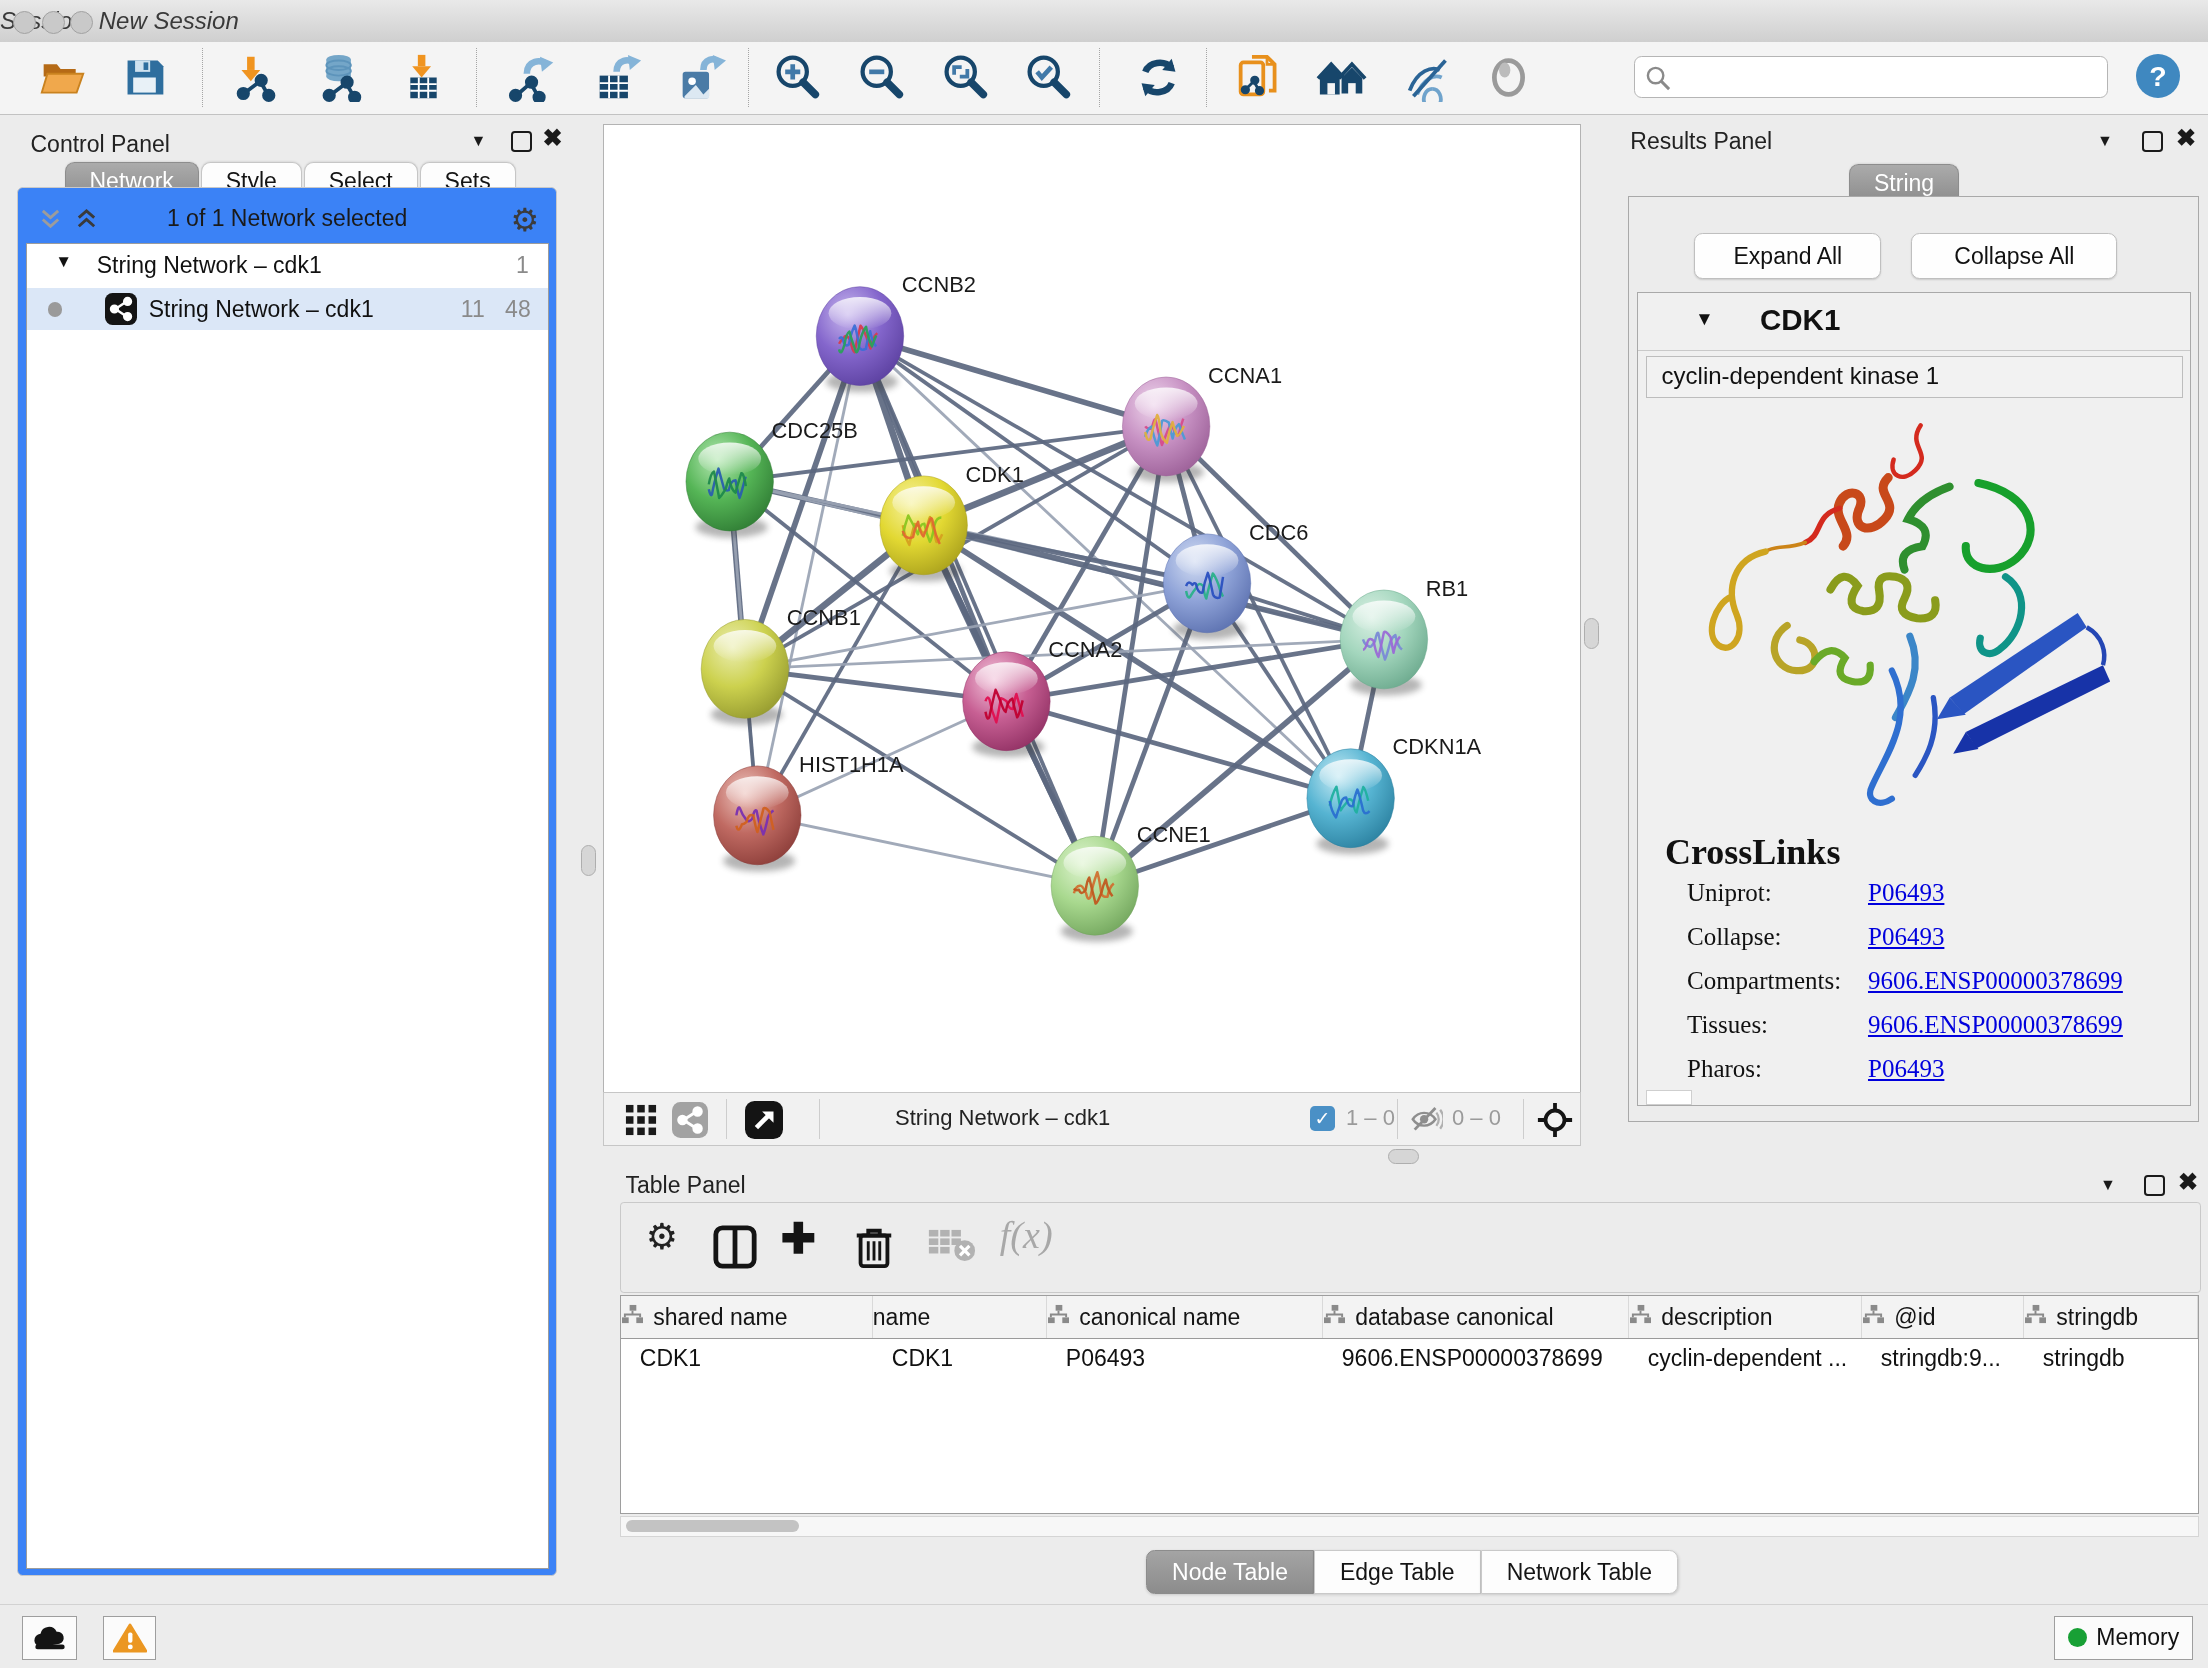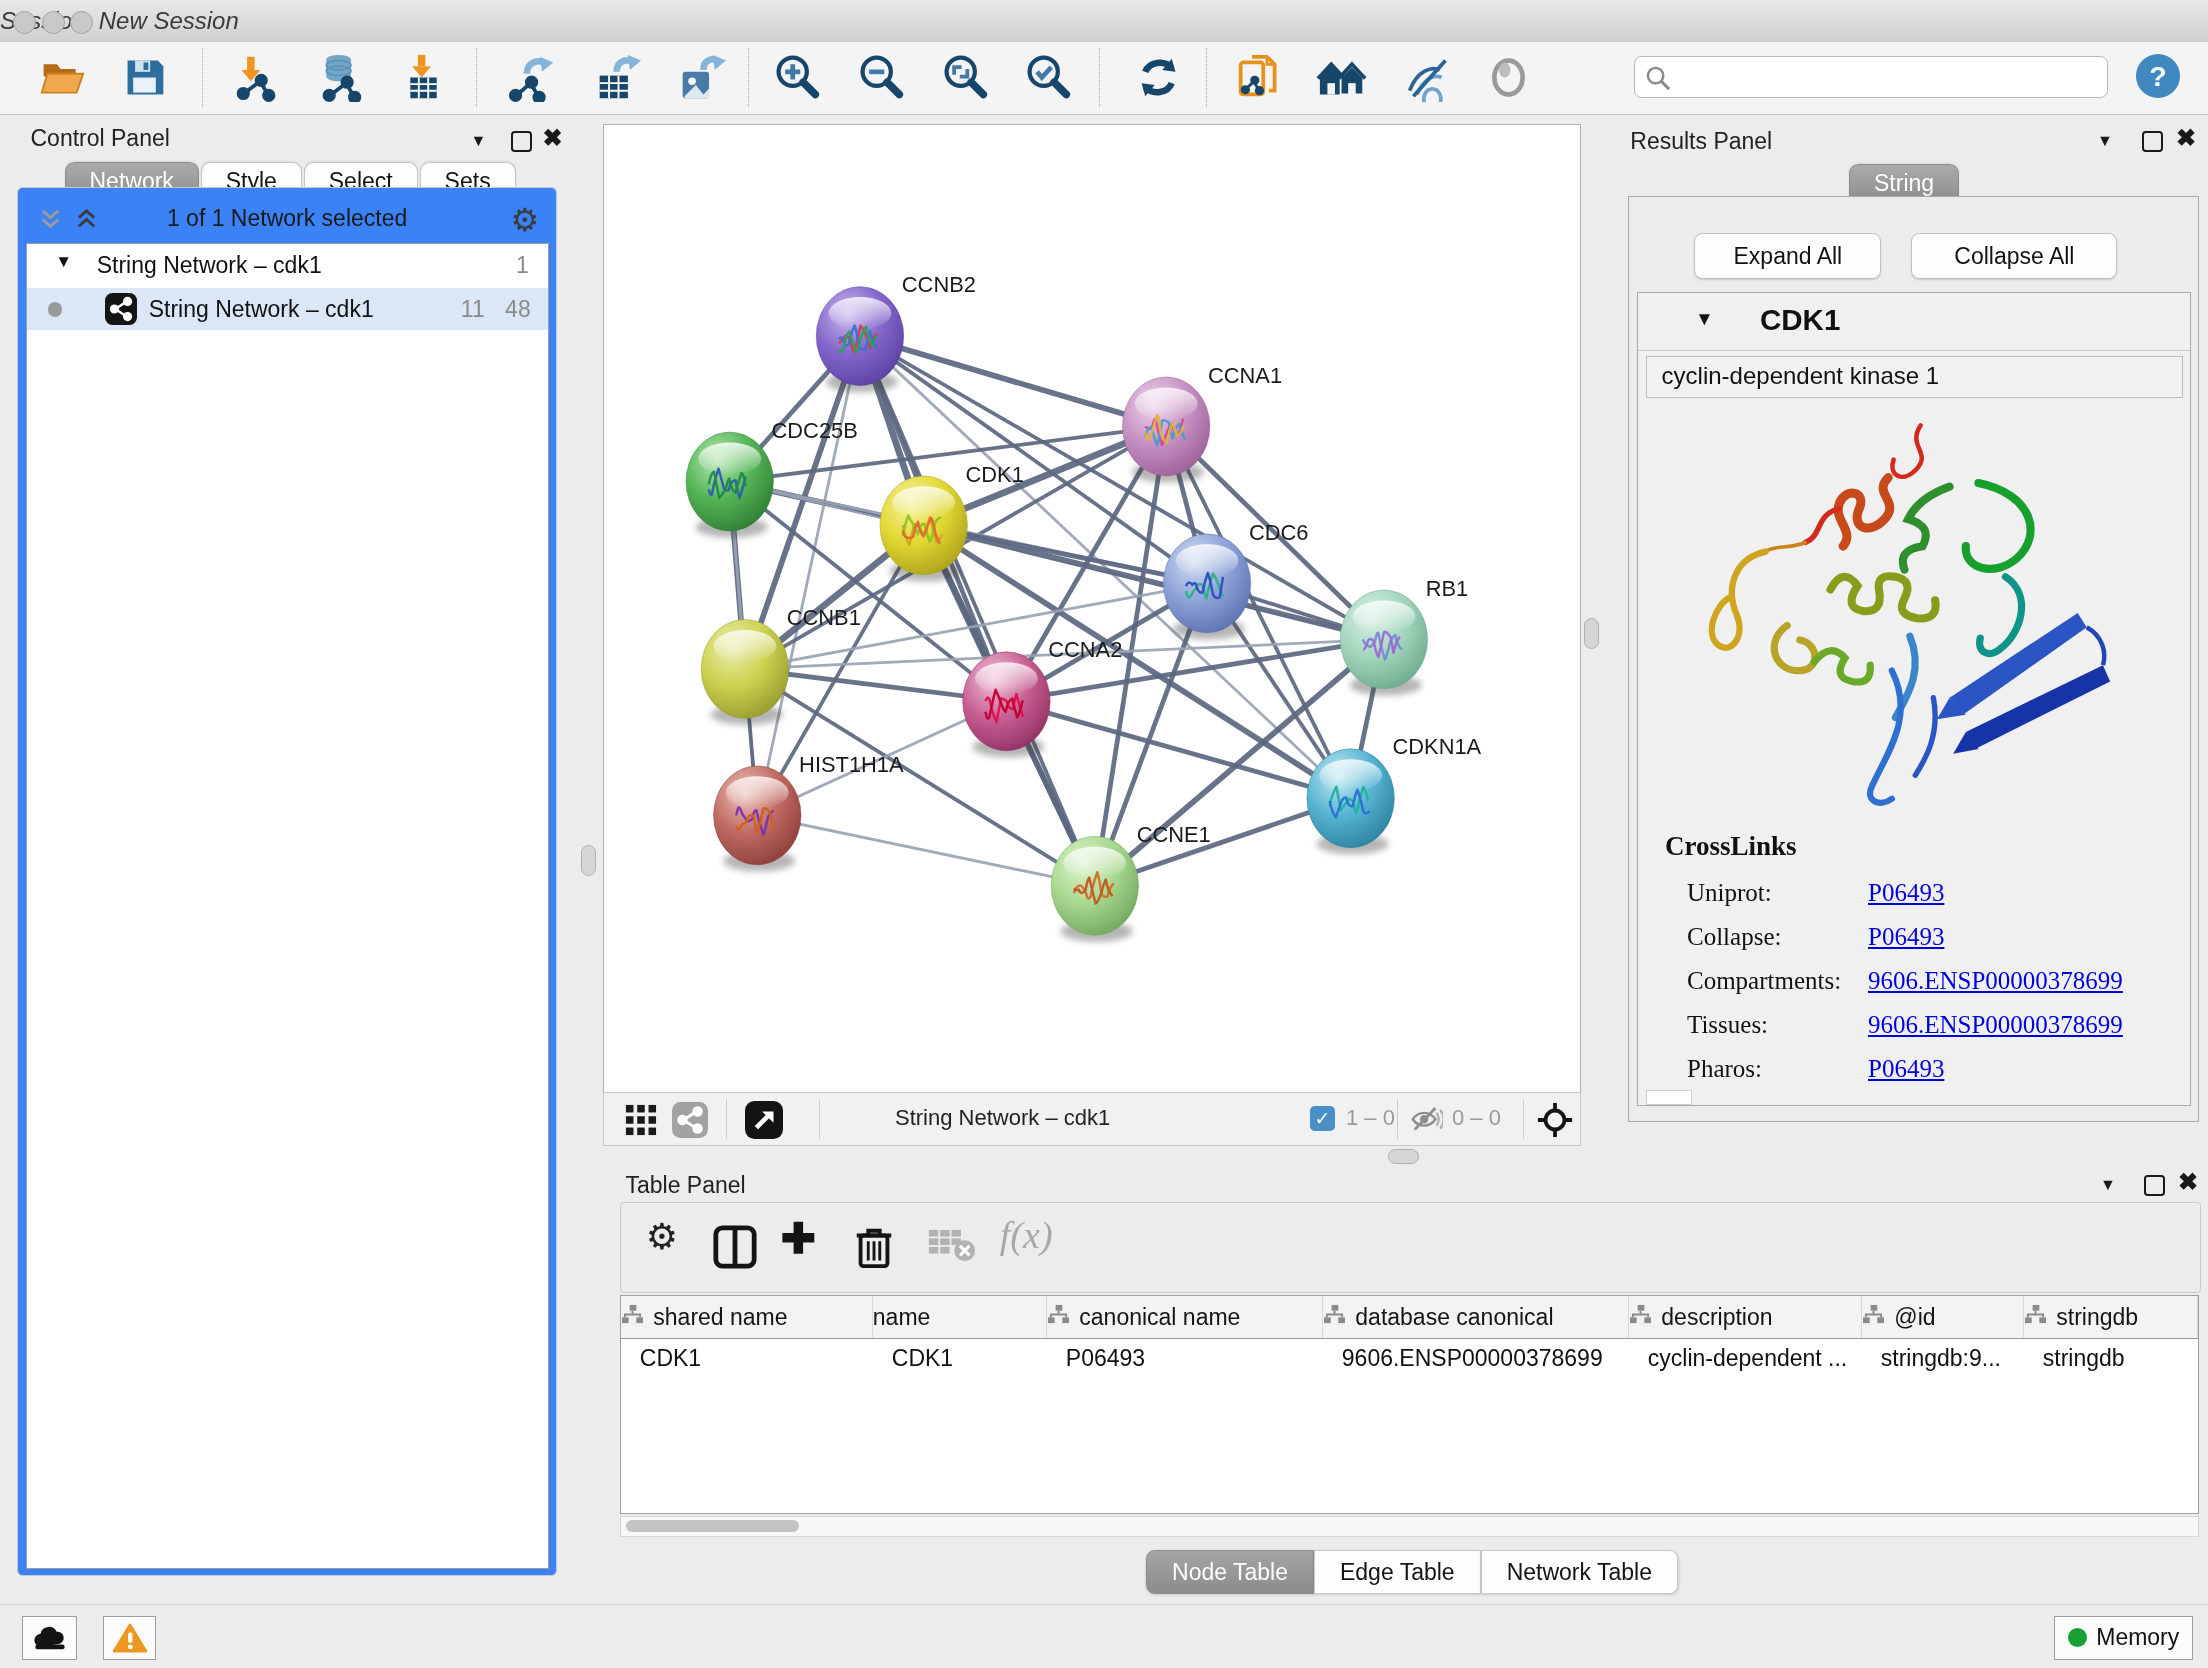--- a/index.html
+++ b/index.html
@@ -288,7 +288,7 @@
   </div>
 
   <div id="control-panel" class="abs">
-    <span class="panel-title abs" style="left:21px;top:1px">Control Panel</span>
+    <span class="panel-title abs" style="left:21px;top:7px">Control Panel</span>
     <span class="win-ctl wc-tri" style="left:461px">▼</span>
     <span class="win-ctl wc-sq" style="left:501px"></span>
     <span class="win-ctl wc-x" style="left:533px">✖</span>

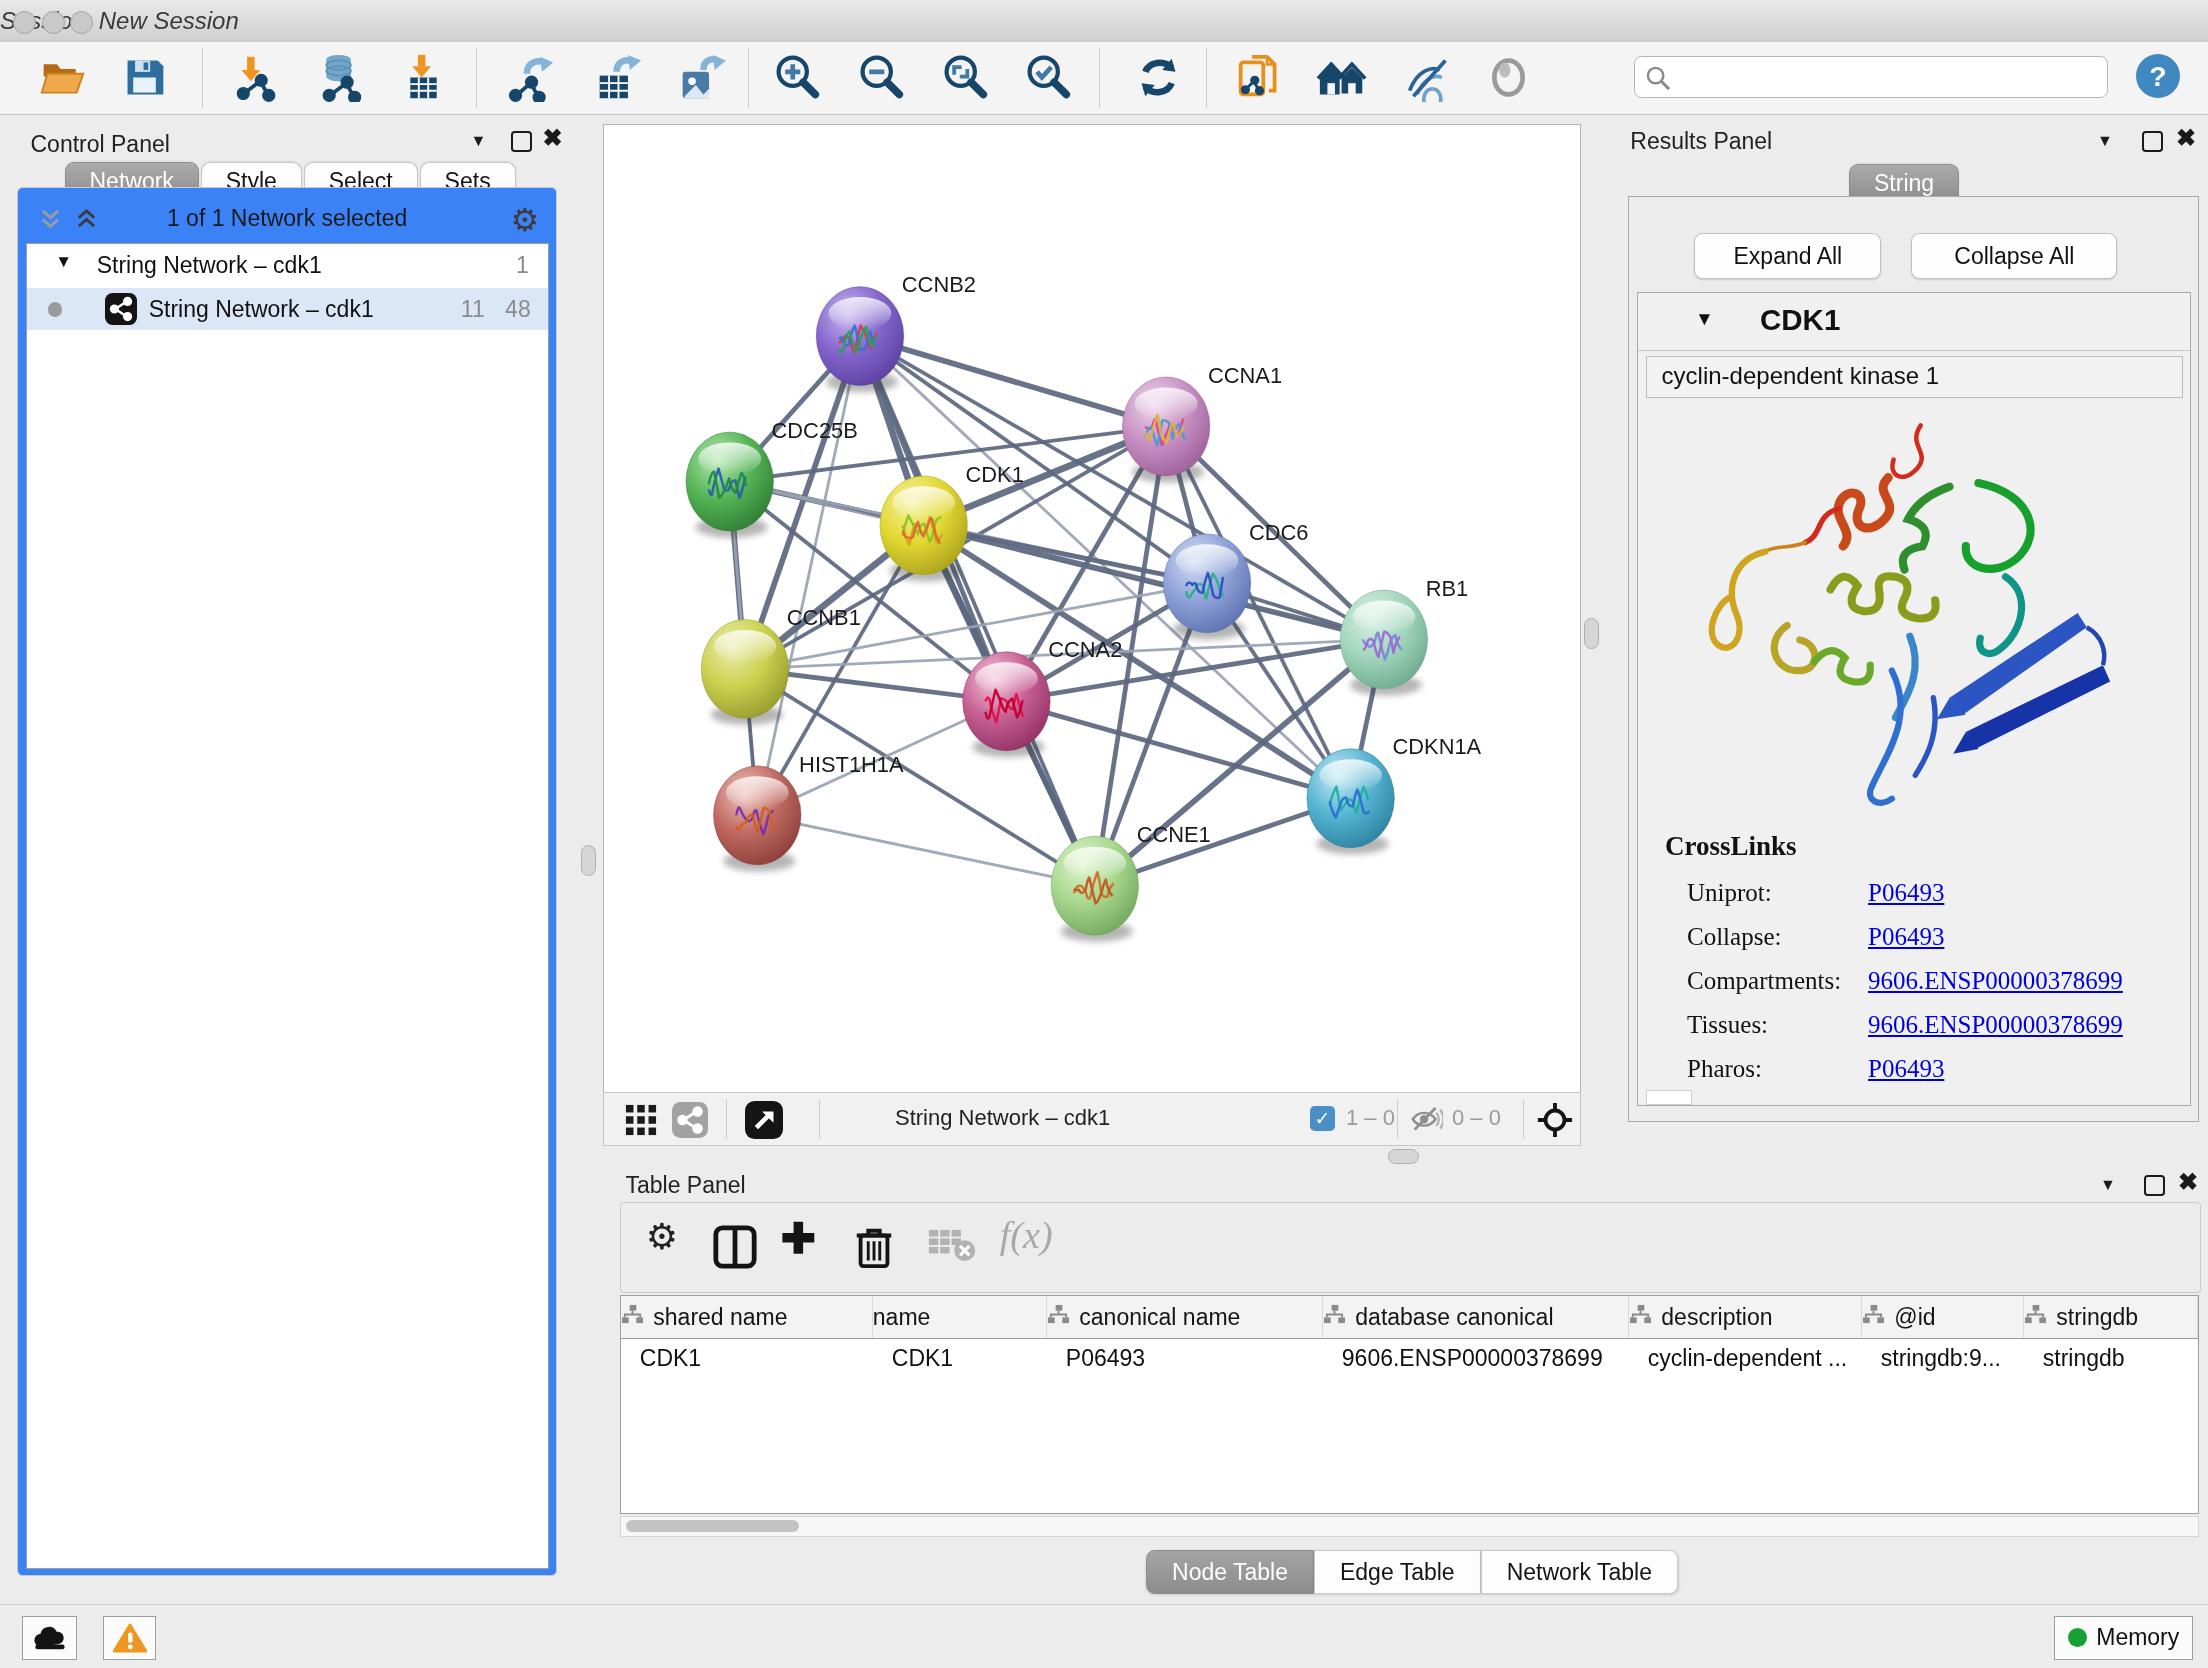--- a/index.html
+++ b/index.html
@@ -71,7 +71,7 @@
   #rp-desc span{position:absolute;left:15px;top:4.8px;font-size:24px;color:#111;}
   #rp-structure{position:absolute;left:9.5px;top:107px;width:533px;height:424px;}
   .serif{font-family:"Liberation Serif",serif;}
-  #rp-xl-title{position:absolute;left:27px;top:538px;font-size:27px;font-weight:bold;color:#111;}
+  #rp-xl-title{position:absolute;left:27px;top:538px;font-size:36px;font-weight:bold;color:#111;}
   #rp-xl-rows{position:absolute;left:49px;top:578px;width:495px;}
   .xl-row{position:relative;height:44px;}
   .xl-label{position:absolute;left:0;top:7.6px;font-size:25px;color:#111;}

